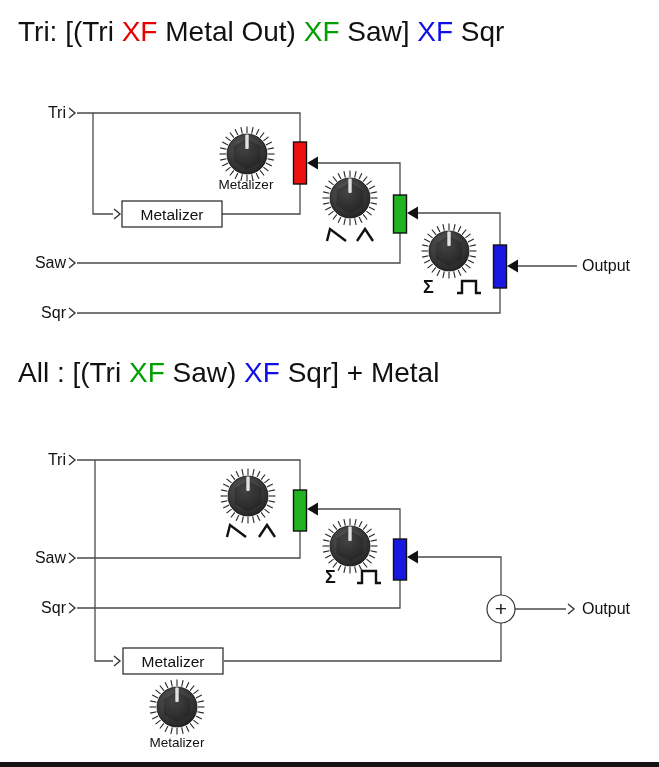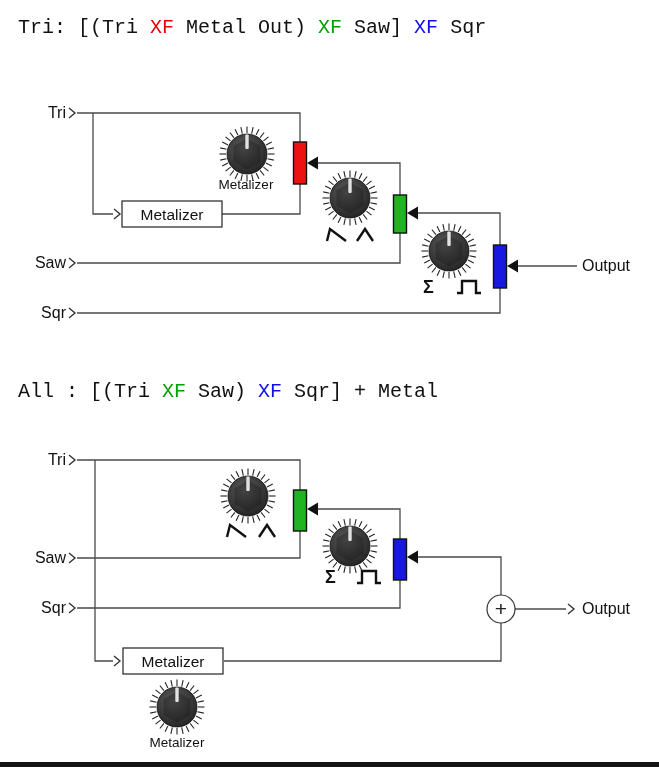--- a/index.html
+++ b/index.html
@@ -8,8 +8,8 @@
     font-family:"Liberation Sans",sans-serif;
   }
   .title{
-    position:absolute;left:18px;font-size:20px;color:#111;white-space:pre;
-    font-family:Liberation Mono, monospace;
+    position:absolute;left:18px;font-size:28px;color:#111;white-space:pre;
+    font-family:Liberation Sans, sans-serif;
   }
   #title1{top:16px;}
   #title2{top:380px;}

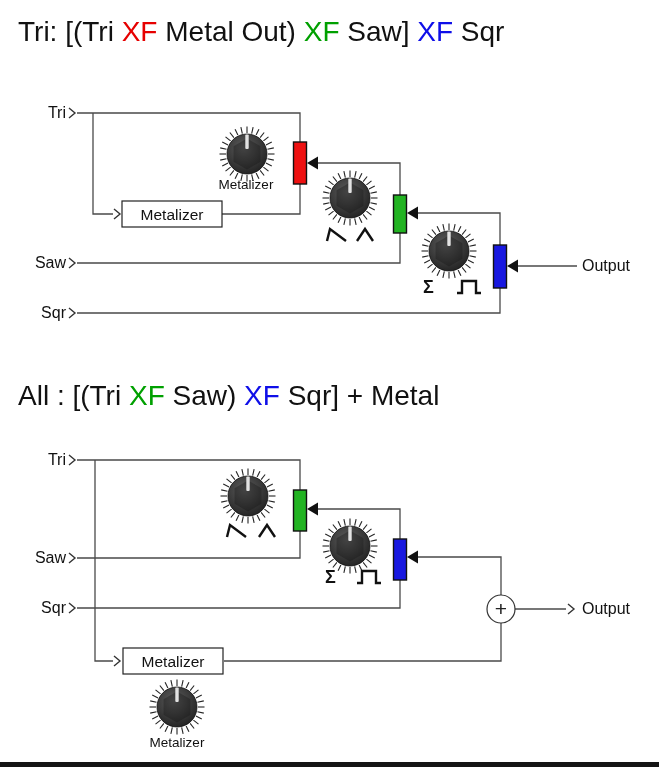--- a/index.html
+++ b/index.html
@@ -12,7 +12,7 @@
     font-family:Liberation Sans, sans-serif;
   }
   #title1{top:16px;}
-  #title2{top:380px;}
+  #title2{top:357px;}
   .t-black{color:#111;}
   .t-red{color:#e60000;}
   .t-green{color:#00a000;}

